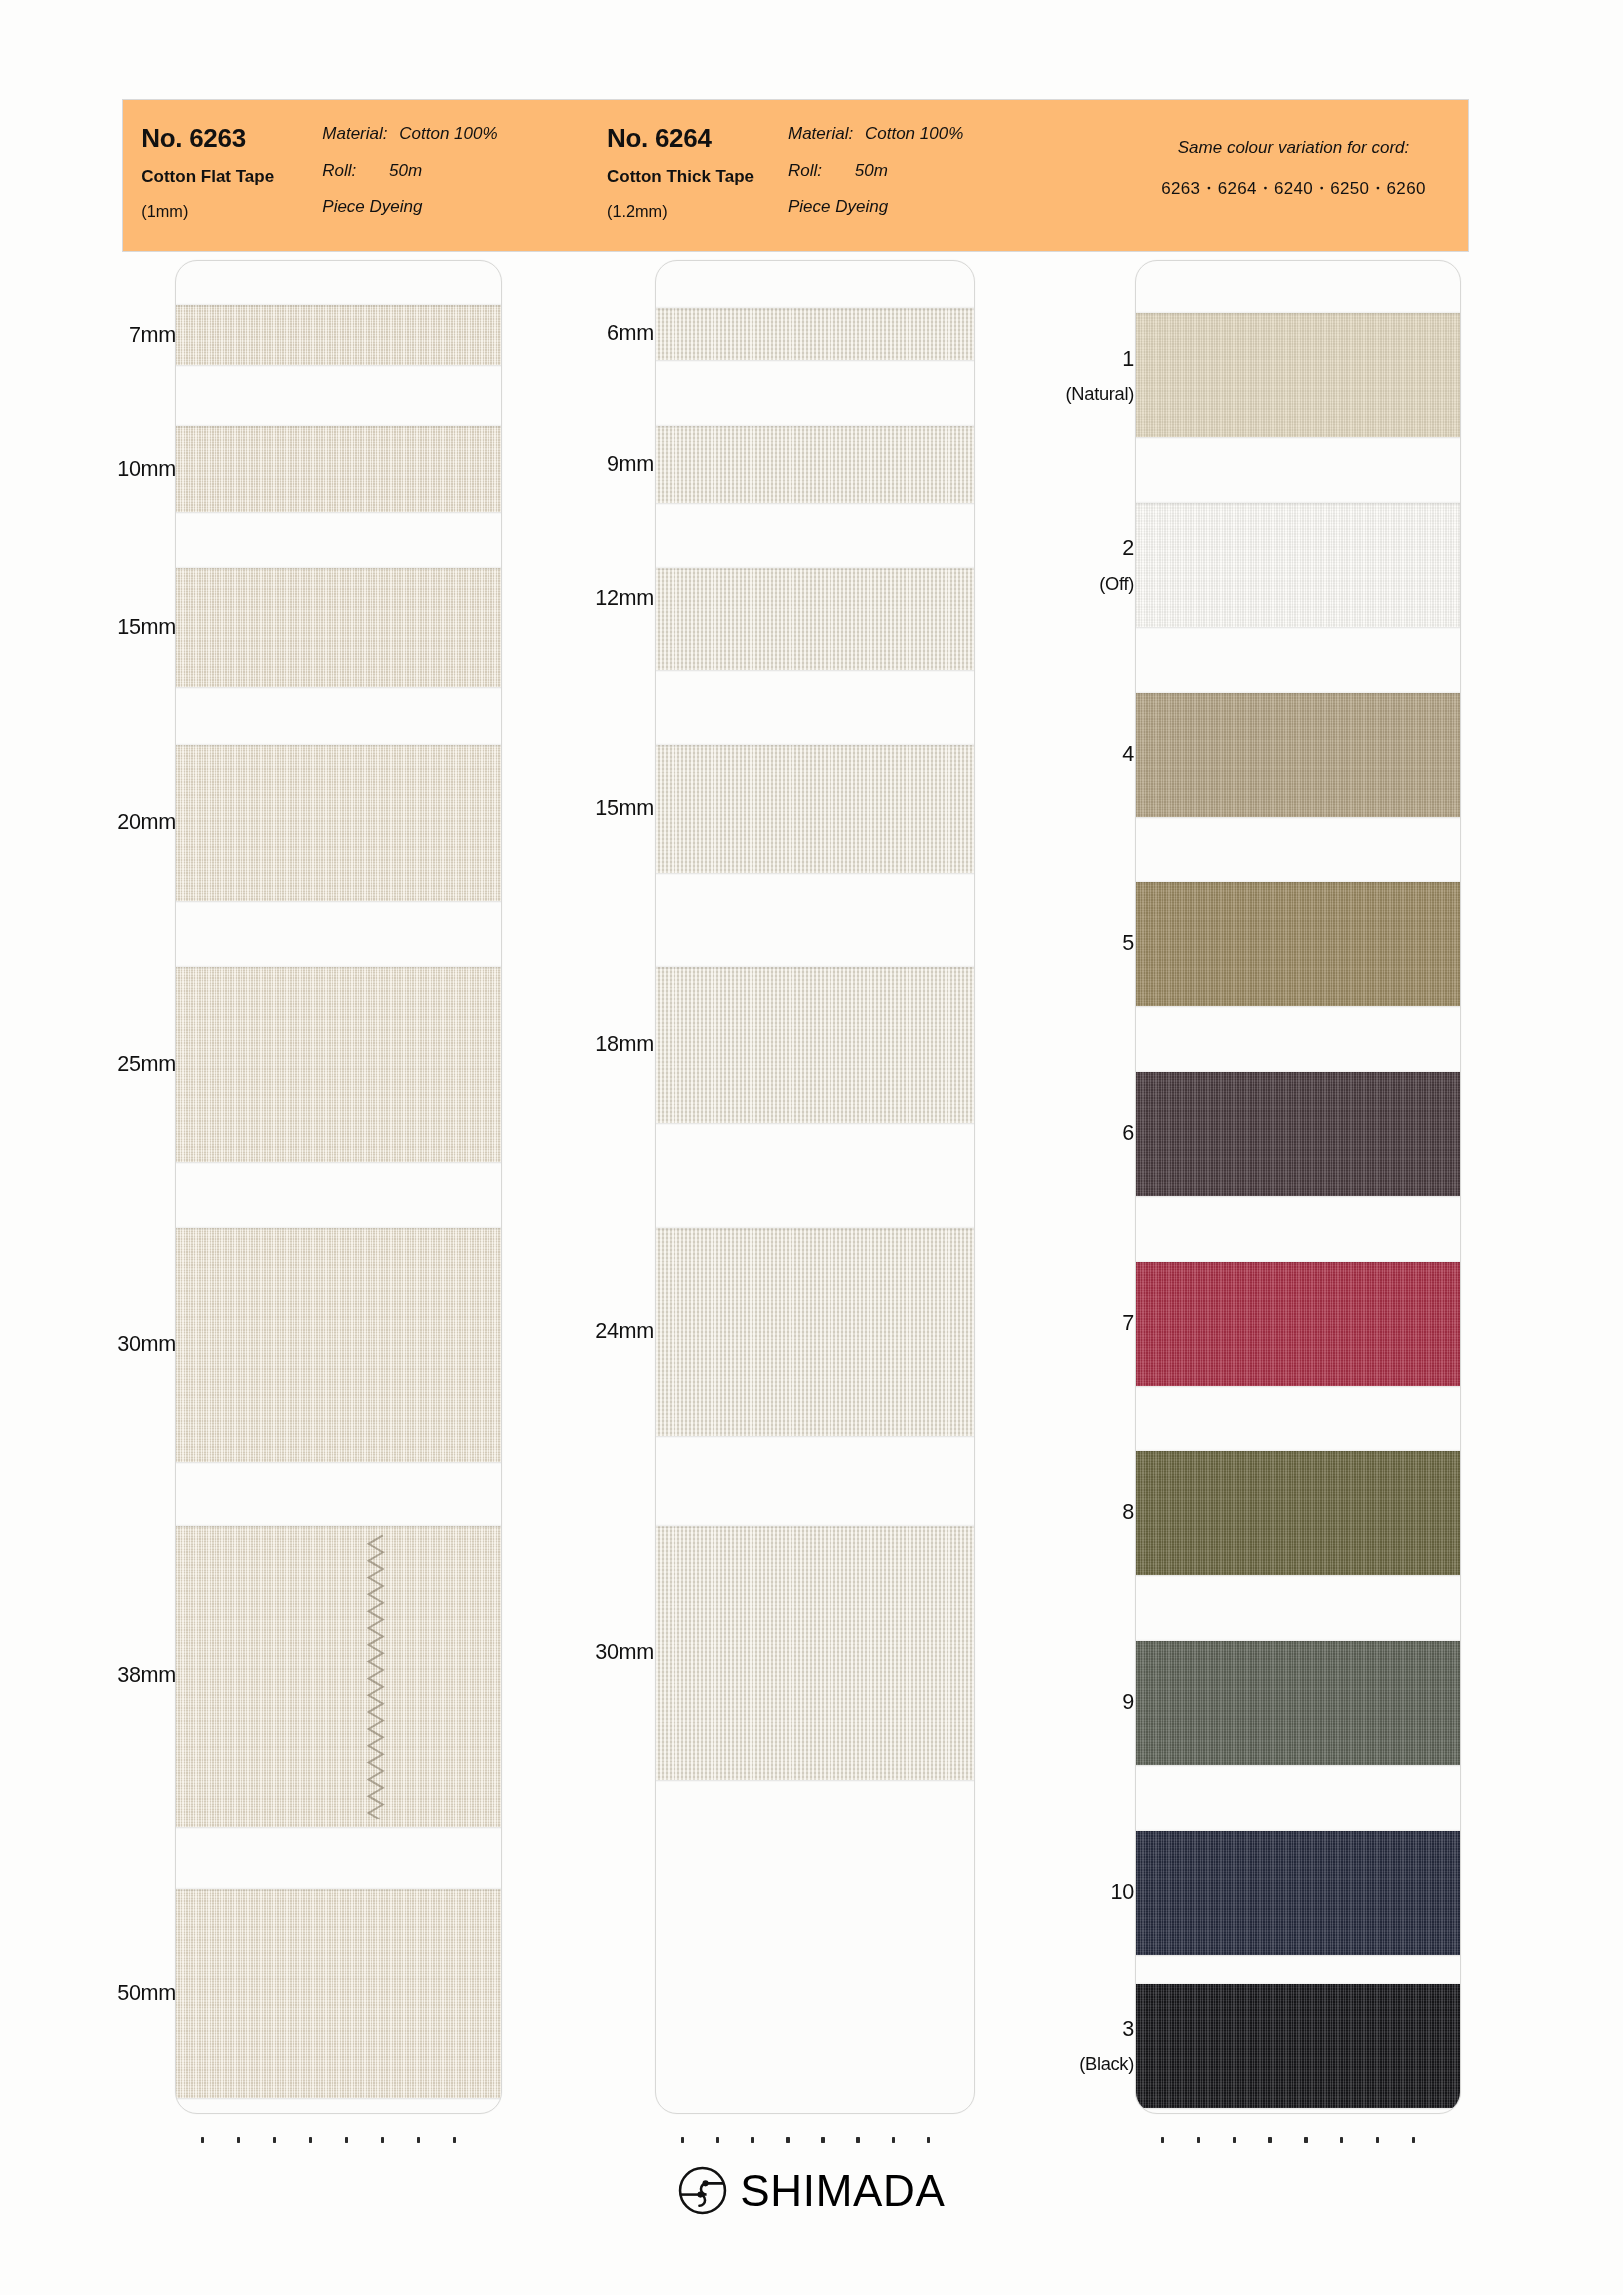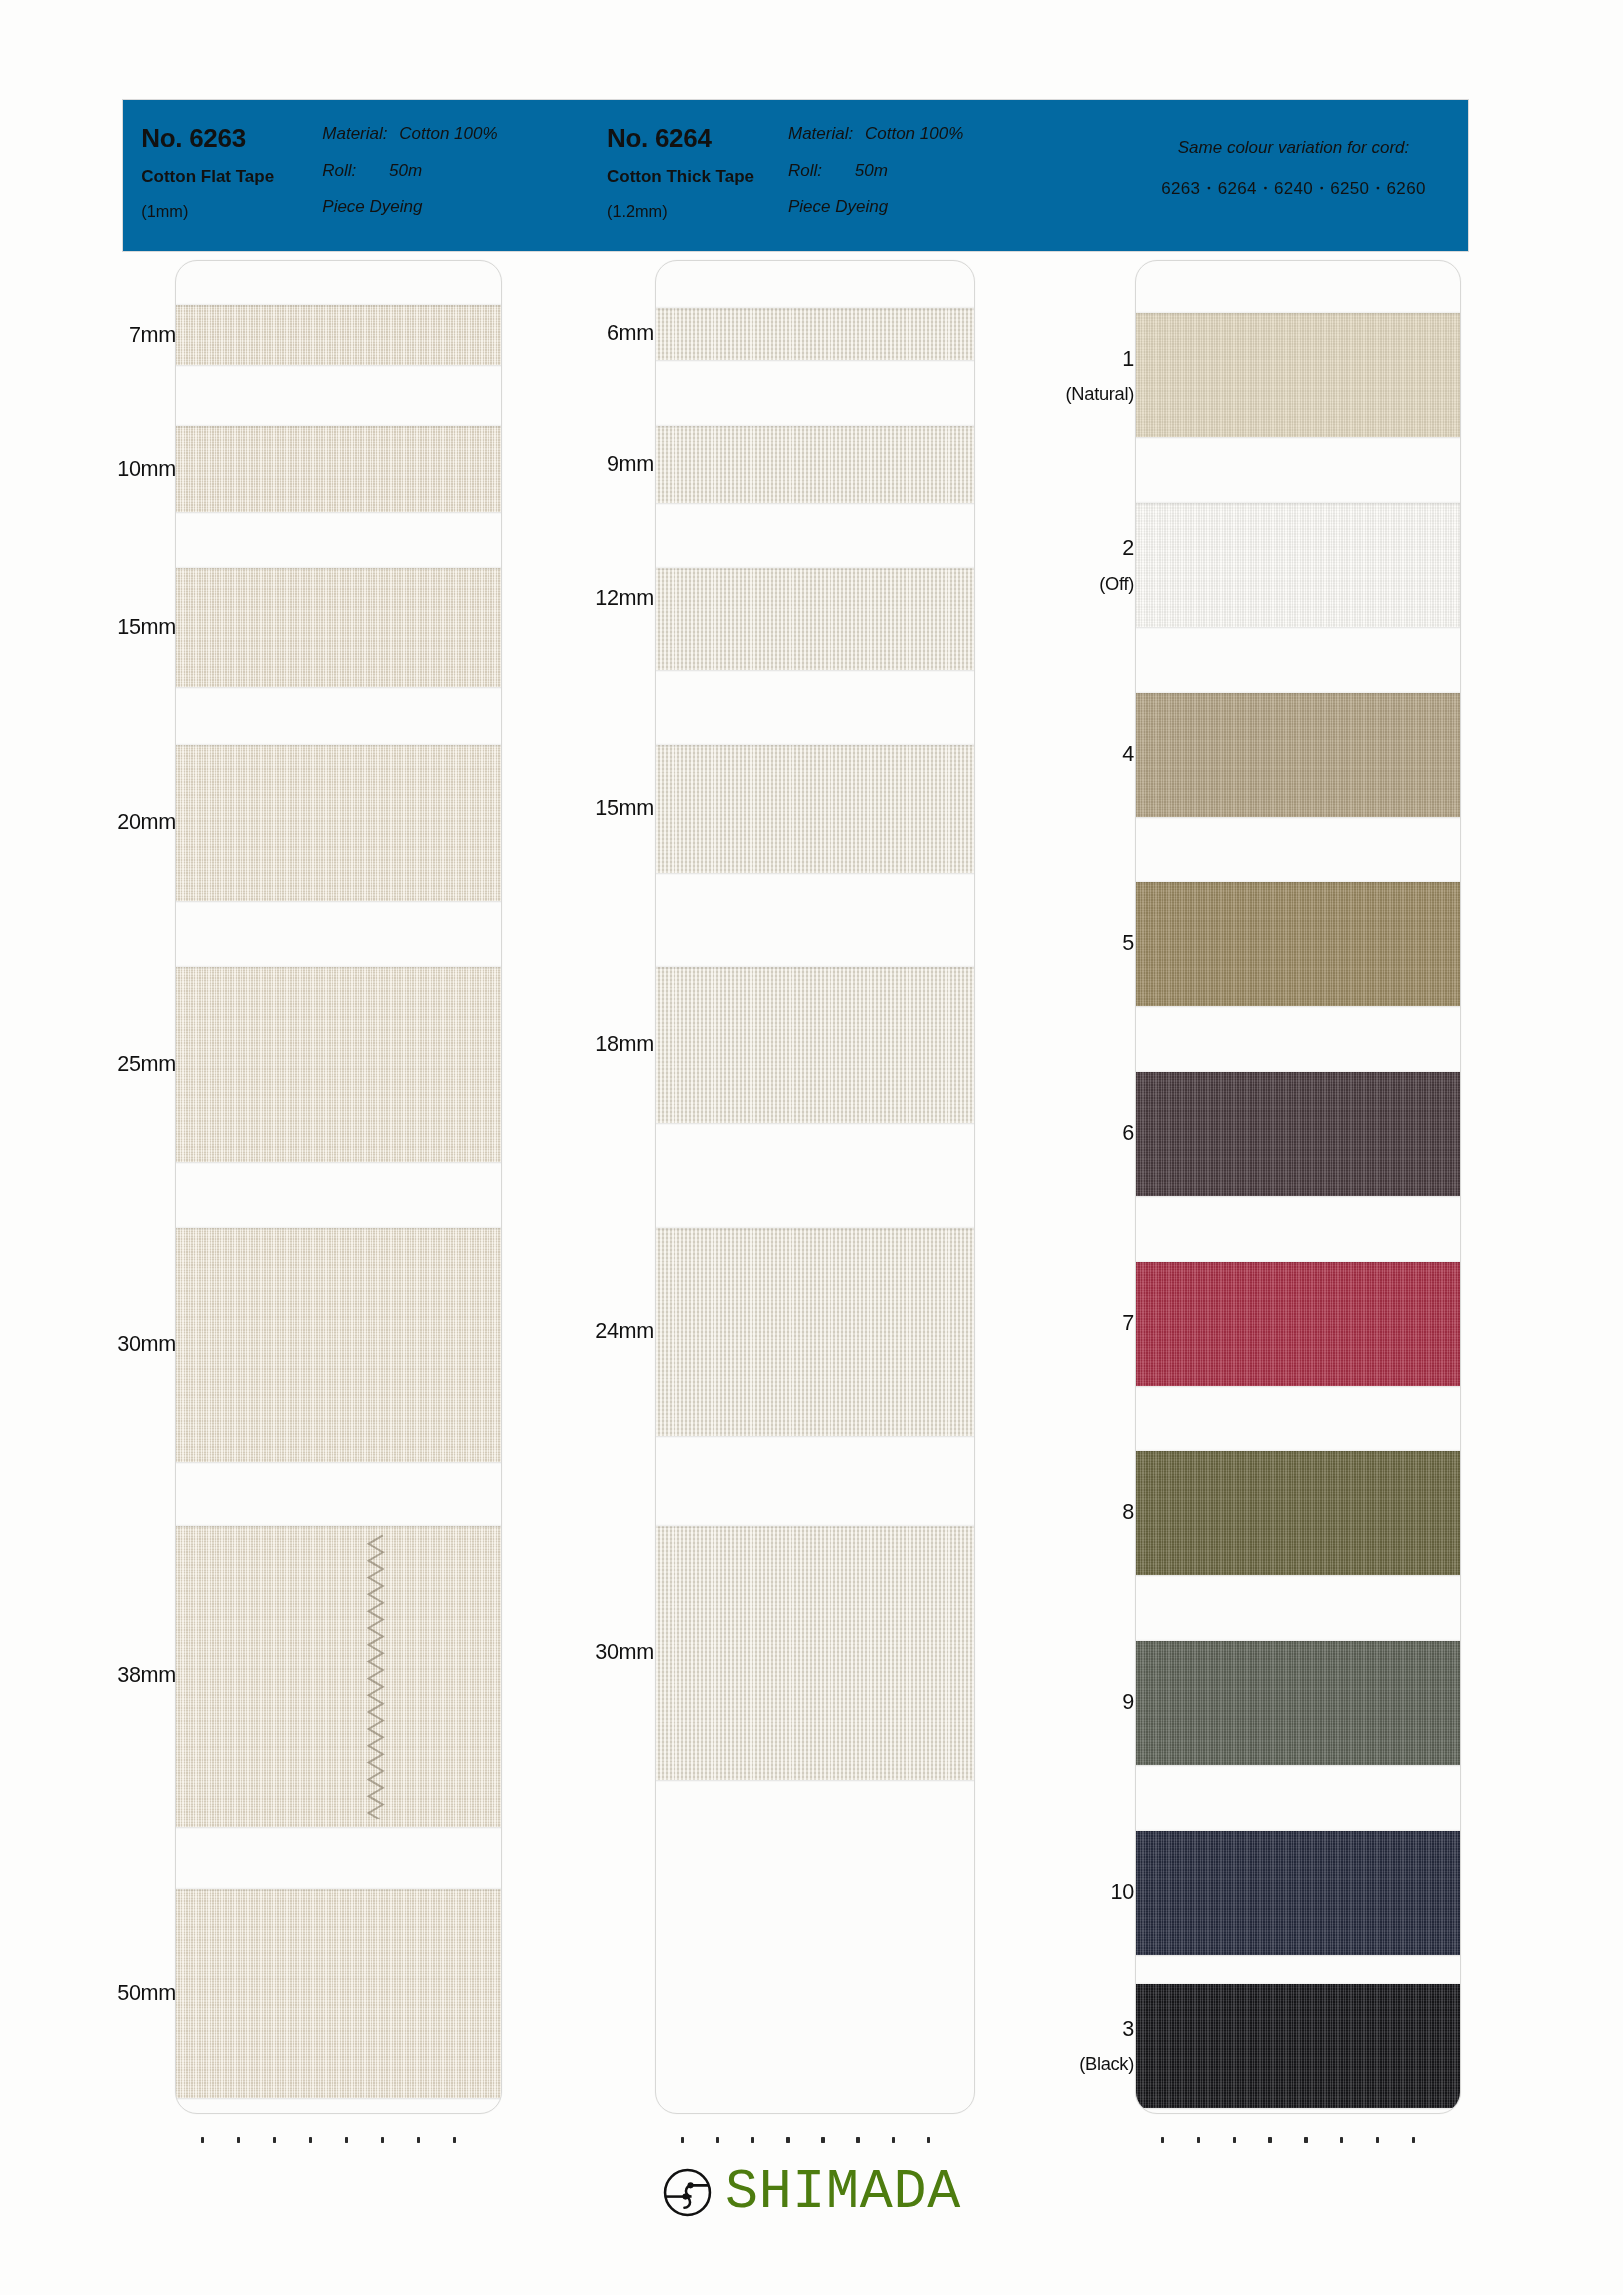--- a/index.html
+++ b/index.html
@@ -21,7 +21,7 @@
     position:absolute;
     left:122px;top:99px;width:1347px;height:153px;
     border:1.3px solid #d9d9d9;
-    background:#0369a1;
+    background:#fdba74;
     box-sizing:border-box;
   }
   .hdr-group{

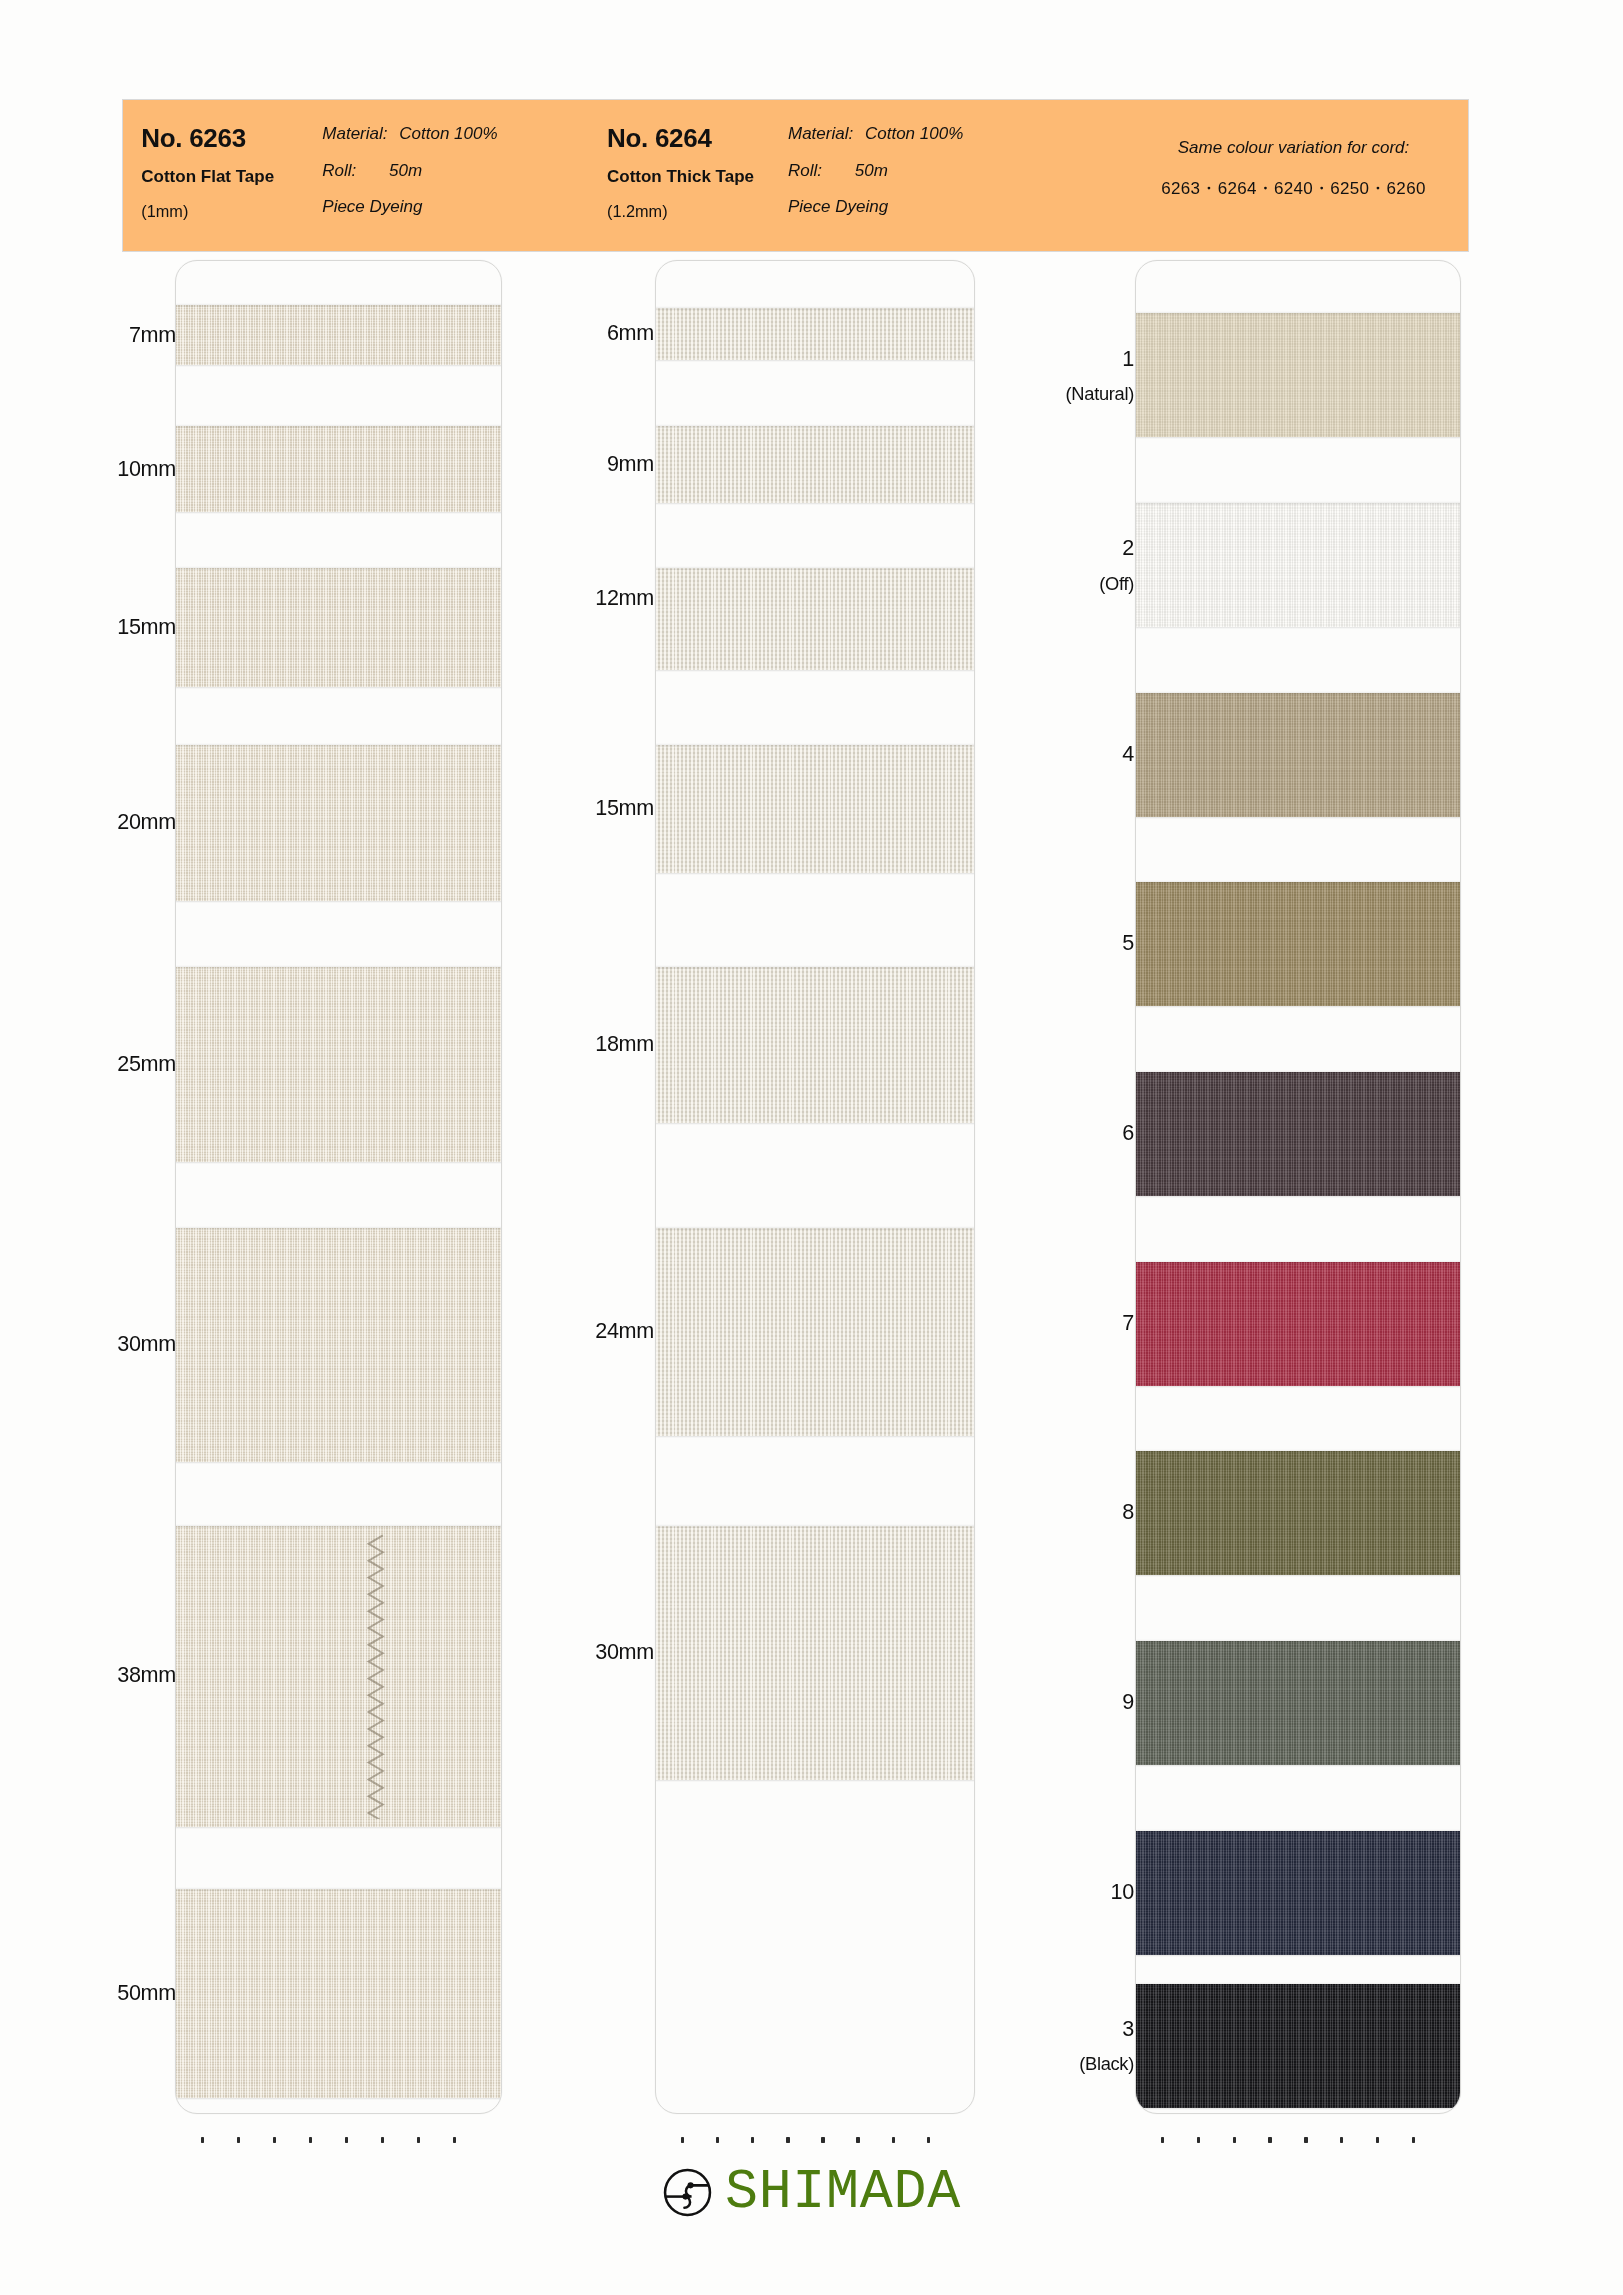--- a/index.html
+++ b/index.html
@@ -131,8 +131,8 @@
   #logo-row{display:flex;align-items:center;justify-content:center;gap:11.8px;}
   #logo-mark{width:51px;height:51px;display:block;}
   #logo-word{
-    font-size:55px;font-weight:400;letter-spacing:0.7px;line-height:1;
-    color:#4d7c0f;white-space:nowrap;font-family:Liberation Mono, monospace;
+    font-size:44px;font-weight:400;letter-spacing:0.7px;line-height:1;
+    color:#000000;white-space:nowrap;
   }
   #logo-url{
     margin-top:11.8px;font-size:21.6px;letter-spacing:4.6px;color:#111;white-space:nowrap;

